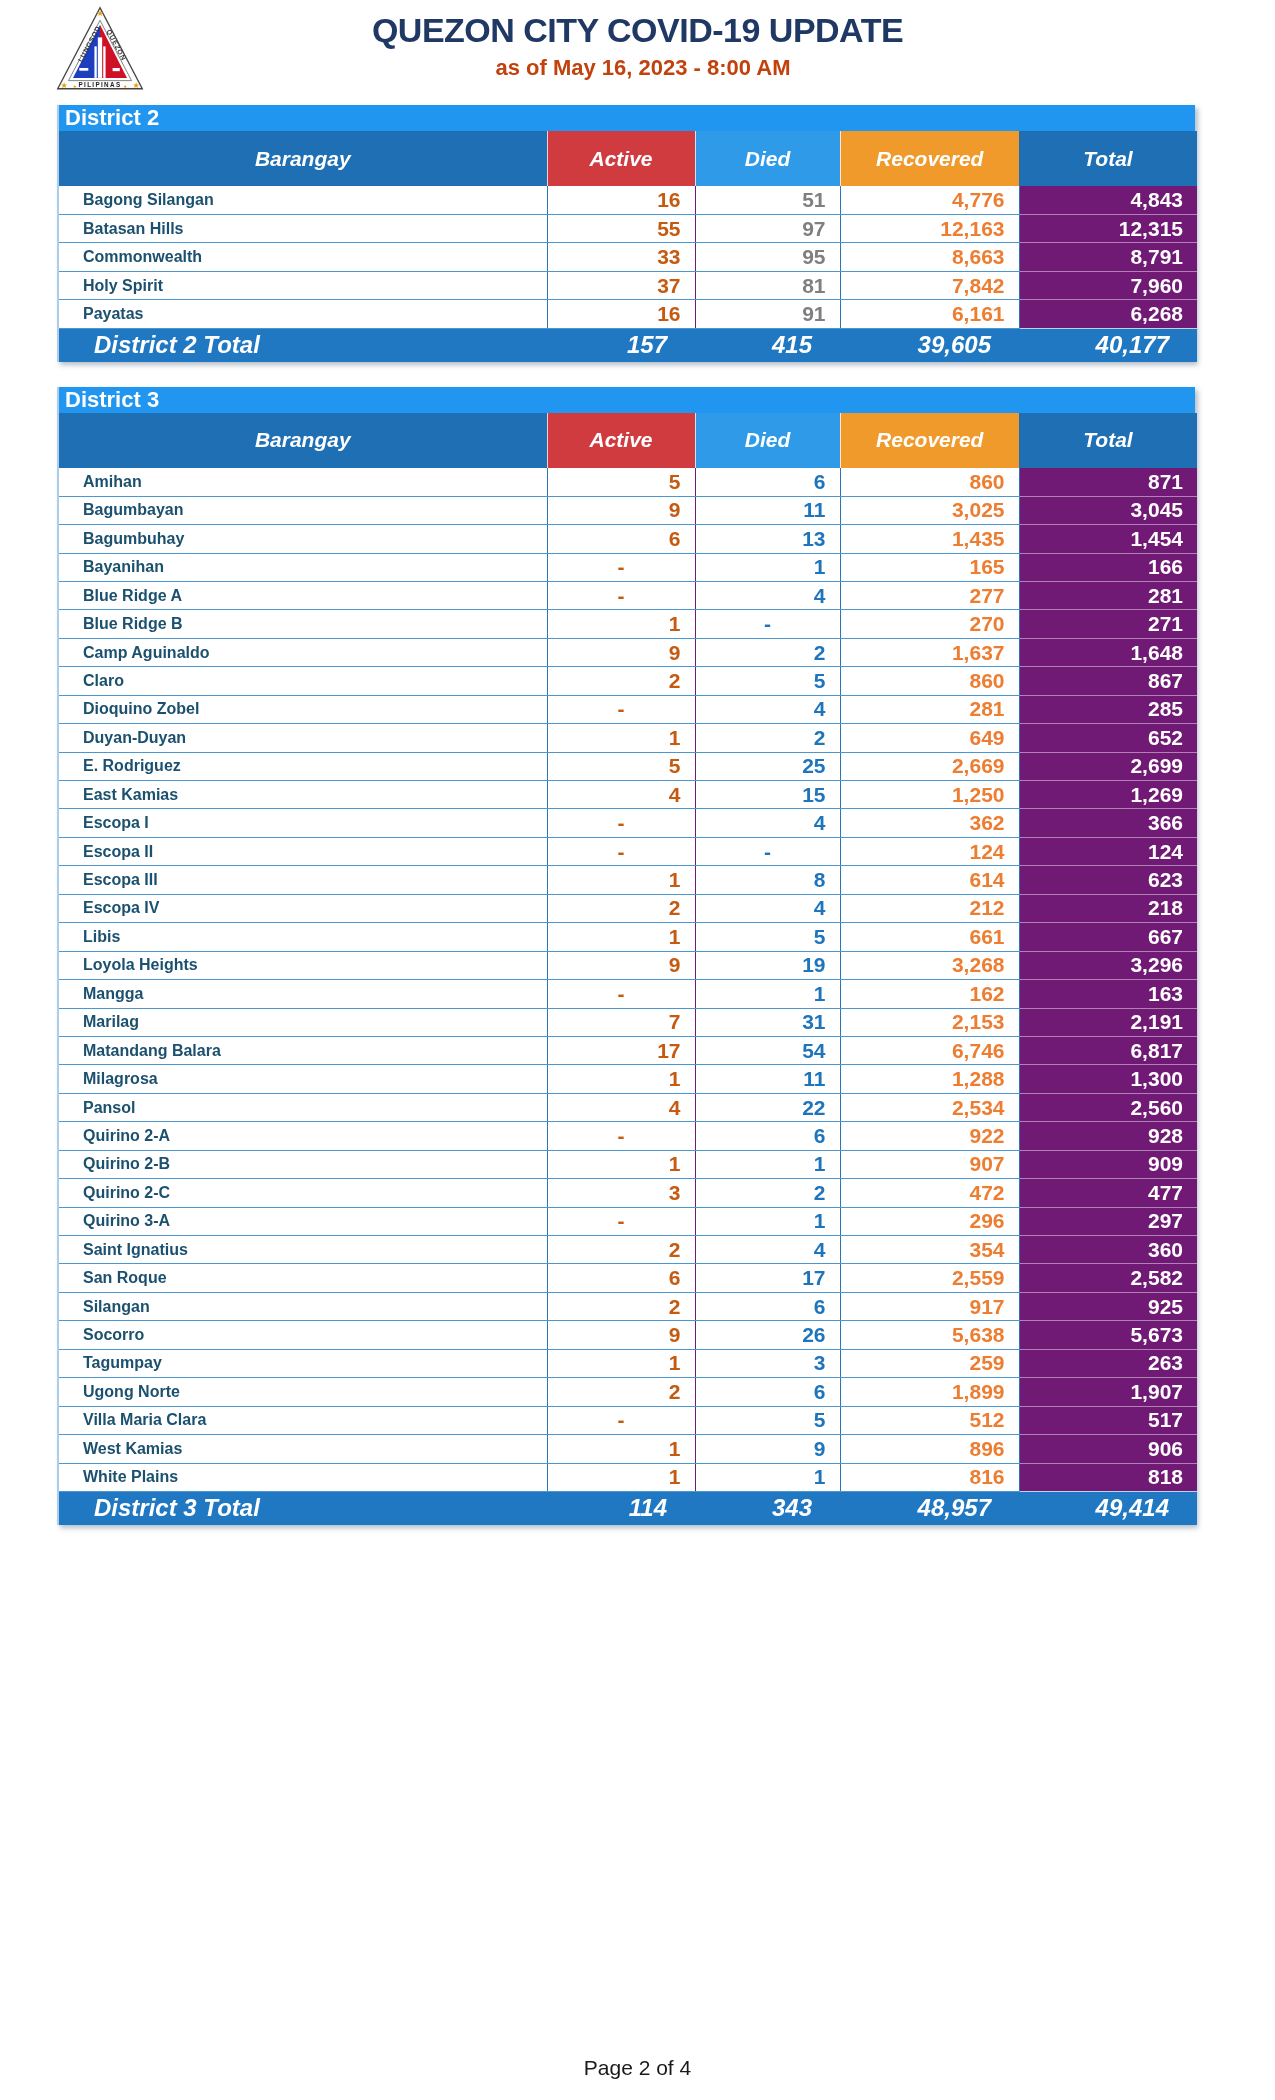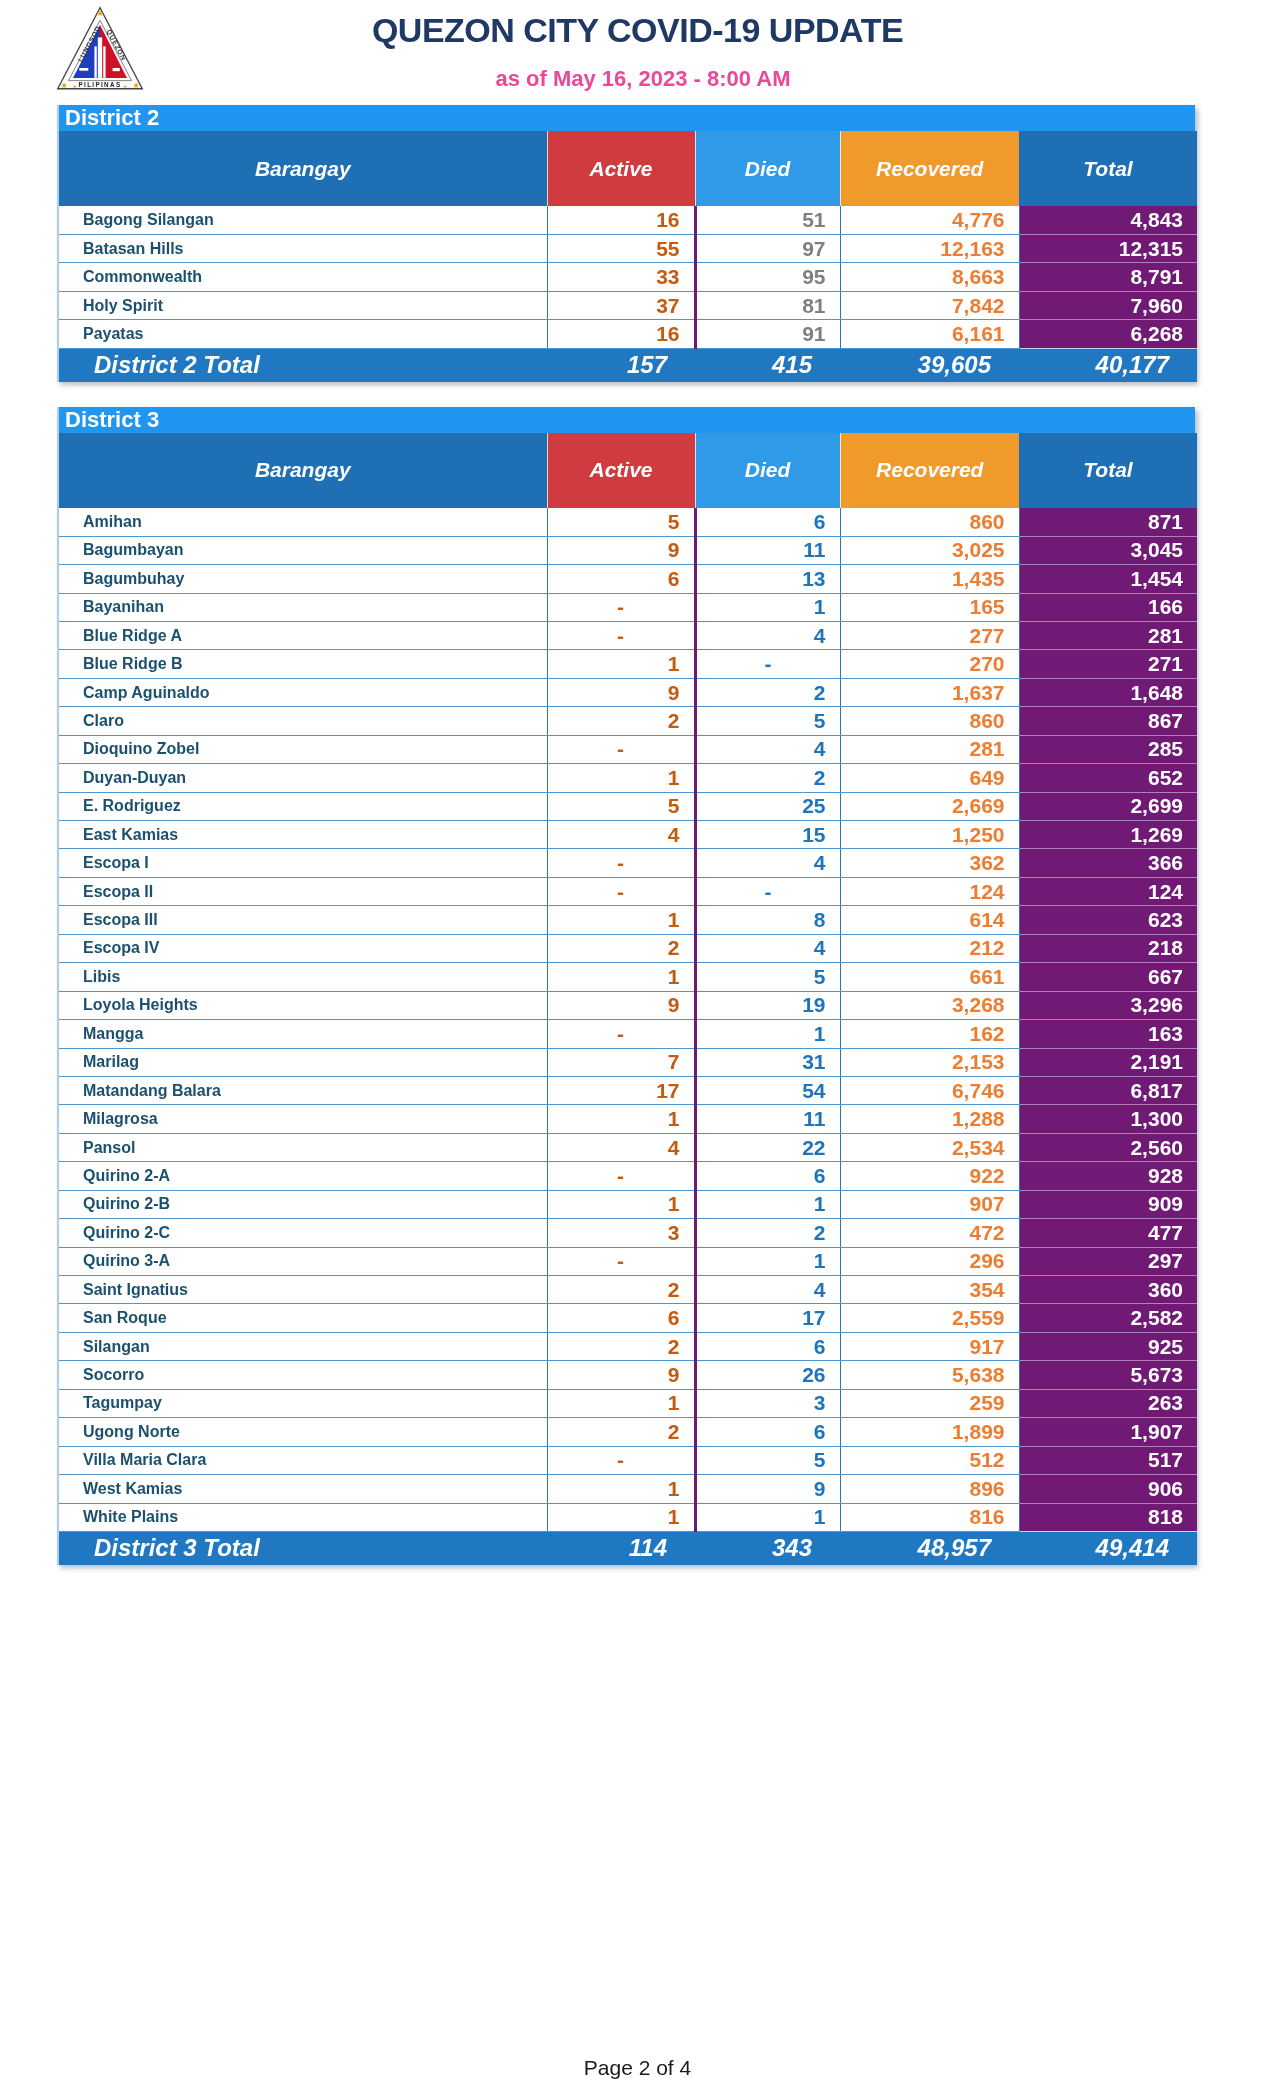--- a/index.html
+++ b/index.html
@@ -15,7 +15,7 @@
     color:#1F3864;letter-spacing:-0.5px;line-height:1.05;
   }
   .subtitle{
-    text-align:center;margin-top:17px;font-size:22px;font-weight:bold;color:#ec4899;padding-left:11px;
+    text-align:center;margin-top:6px;font-size:22px;font-weight:bold;color:#c2410c;padding-left:11px;
   }
   
   .tables{position:absolute;left:57px;top:105px;width:1138px;}

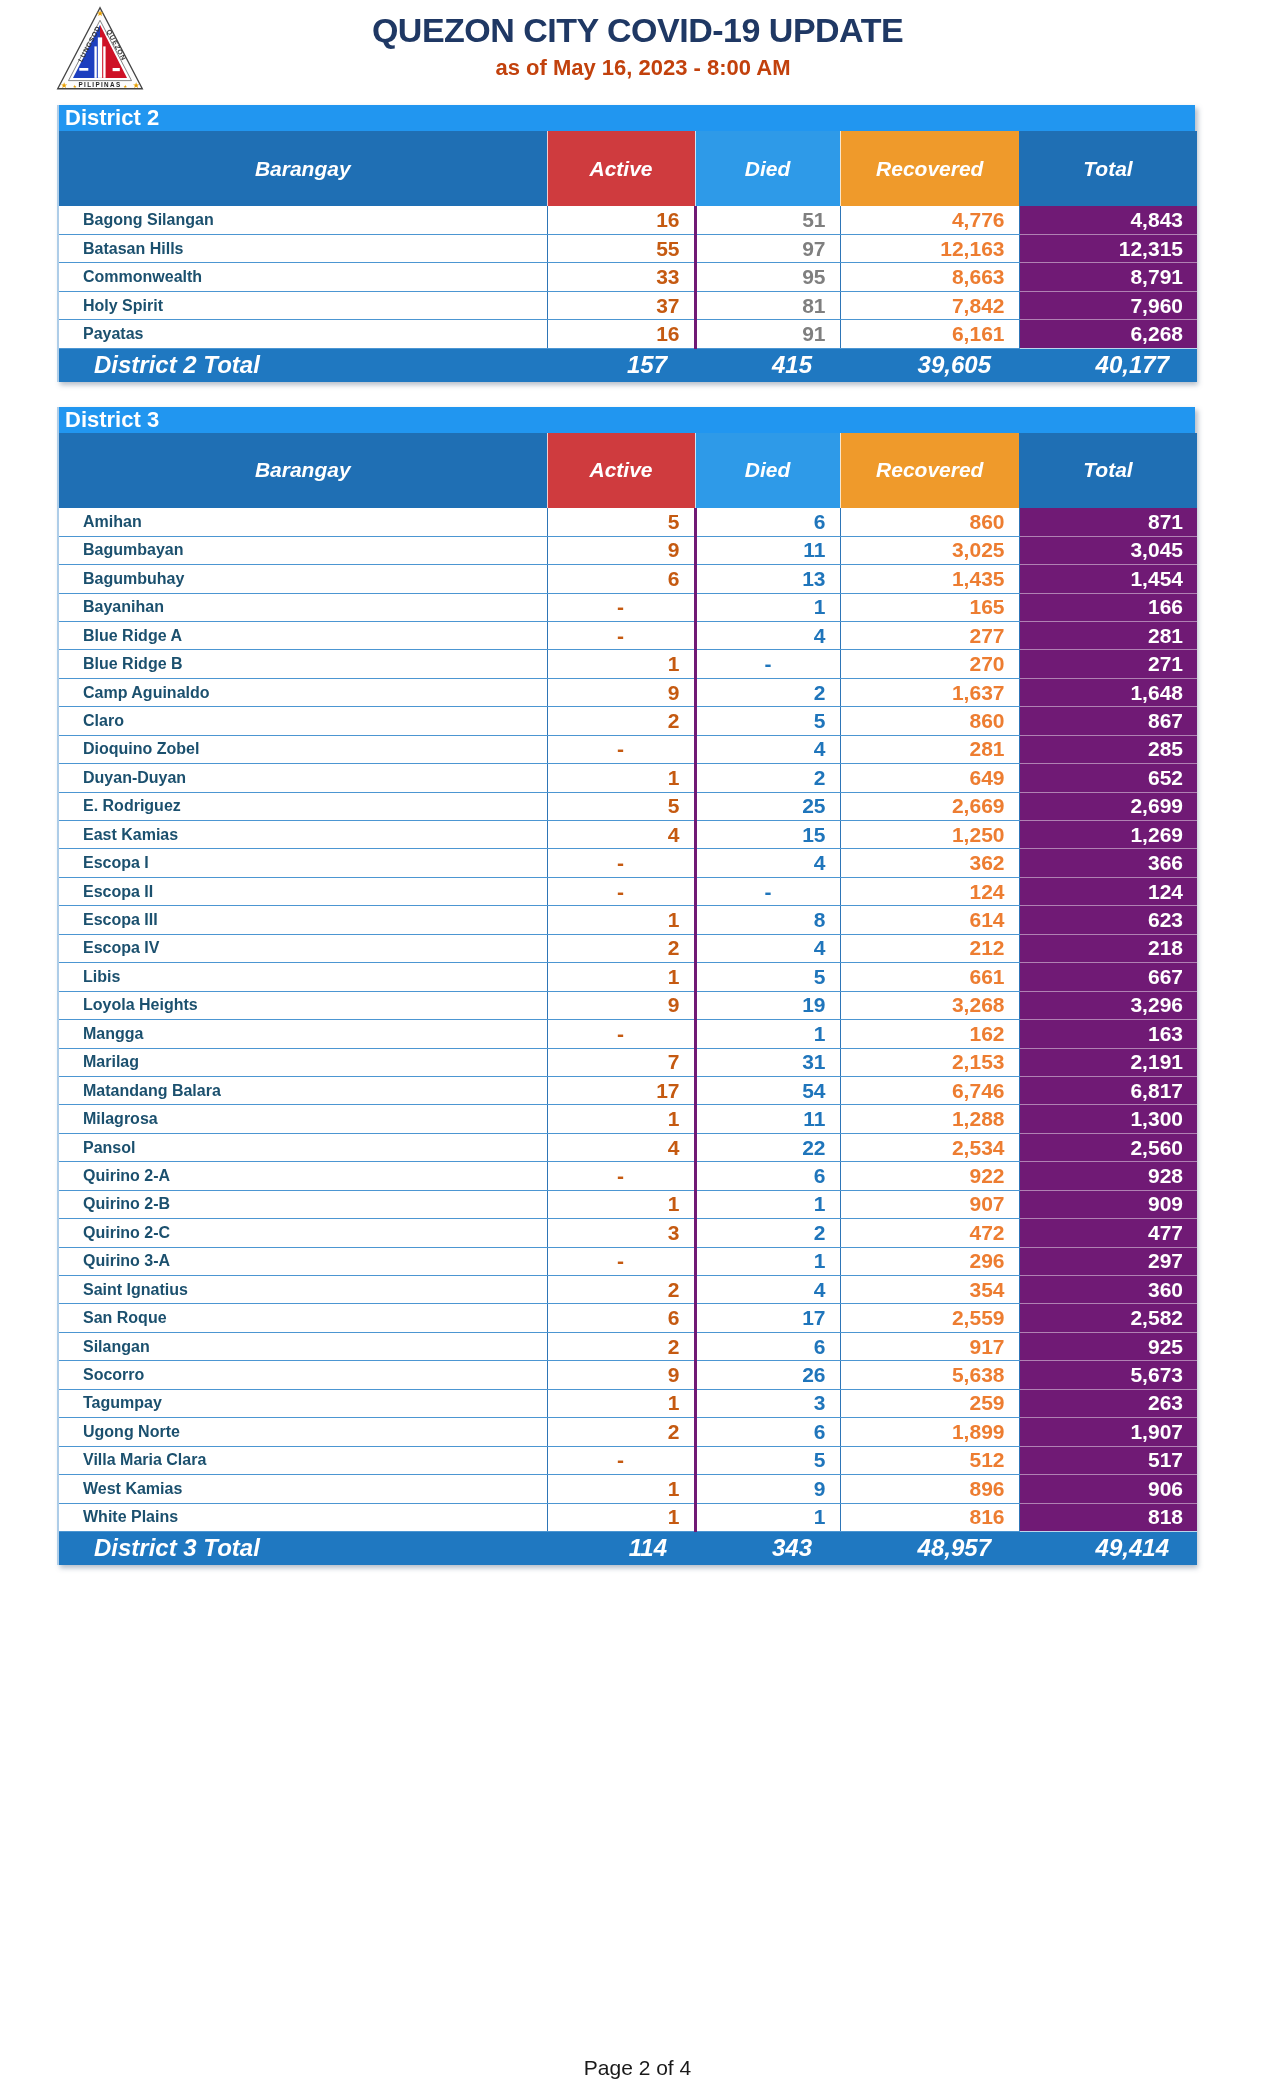--- a/index.html
+++ b/index.html
@@ -32,7 +32,7 @@
   col.c-recovered{width:179px}col.c-total{width:178px}
   thead th{
     height:39px;font-size:21px;font-style:italic;font-weight:bold;color:#ffffff;
-    text-align:center;padding:18px;
+    text-align:center;padding:8px;
   }
   thead th.name{background:#1F6FB4;}
   thead th.active{background:#CF3B3E;border-left:1px solid rgba(255,255,255,.75);}

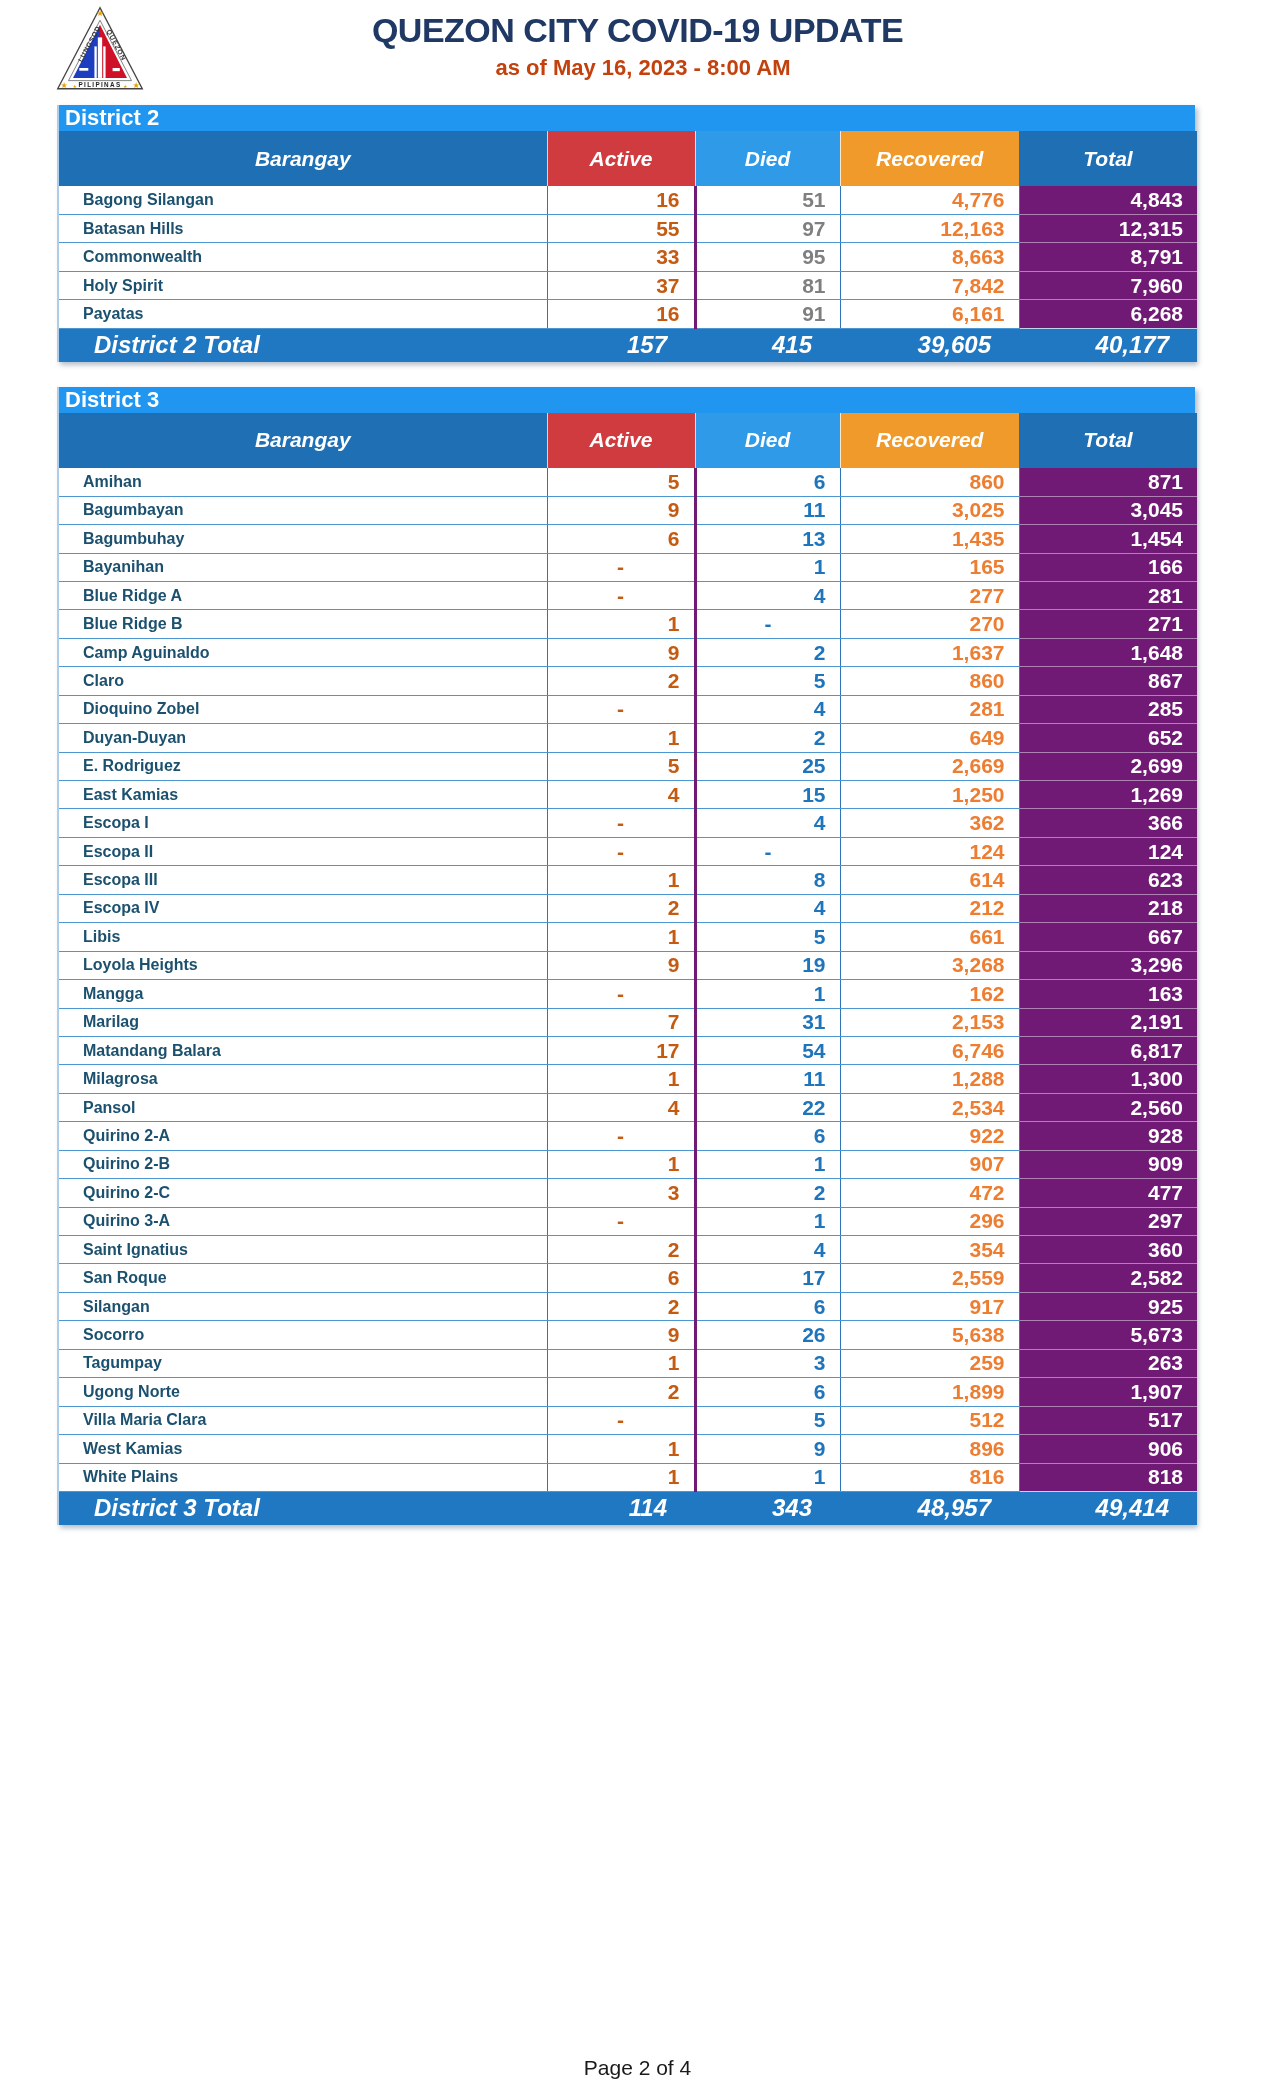--- a/index.html
+++ b/index.html
@@ -48,7 +48,7 @@
     text-align:left;padding:0 0 0 24px;color:#1B506E;font-size:16px;
   }
   tbody td.active{color:#C55A11;border-left:1px solid #2E75B6;}
-  tbody td.died{border-left:3px solid #701a75;}
+  tbody td.died{border-left:1px solid #701a75;}
   .died-gray tbody td.died{color:#7F7F7F;}
   .died-blue tbody td.died{color:#1F75BB;}
   tbody td.recovered{color:#ED7D31;border-left:1px solid #2E75B6;border-right:1px solid #2E75B6;}

